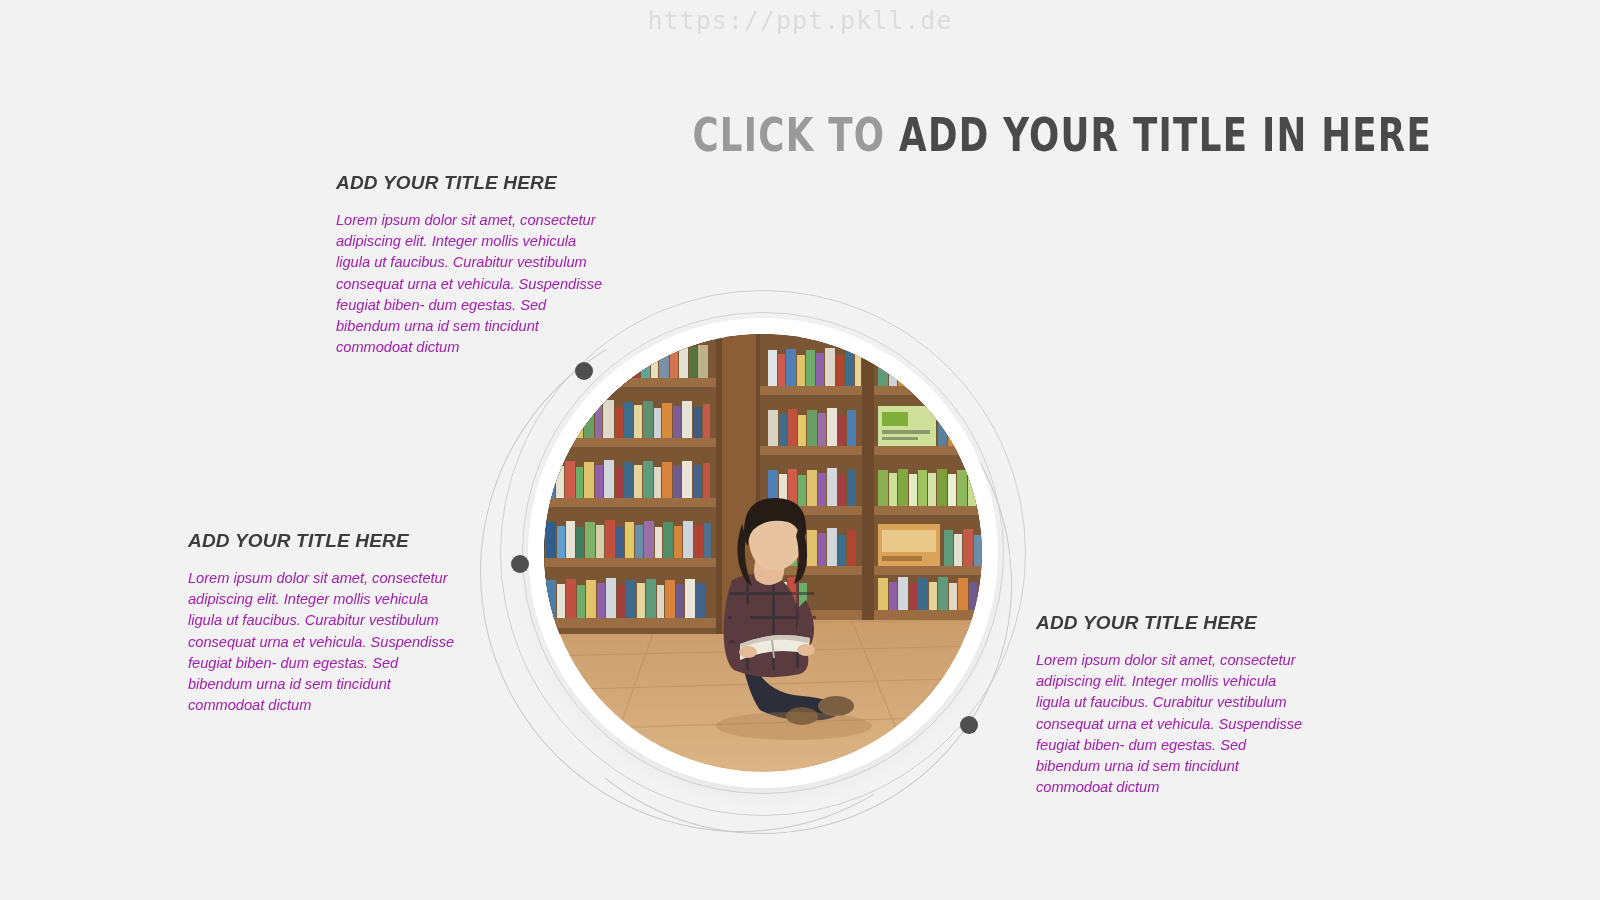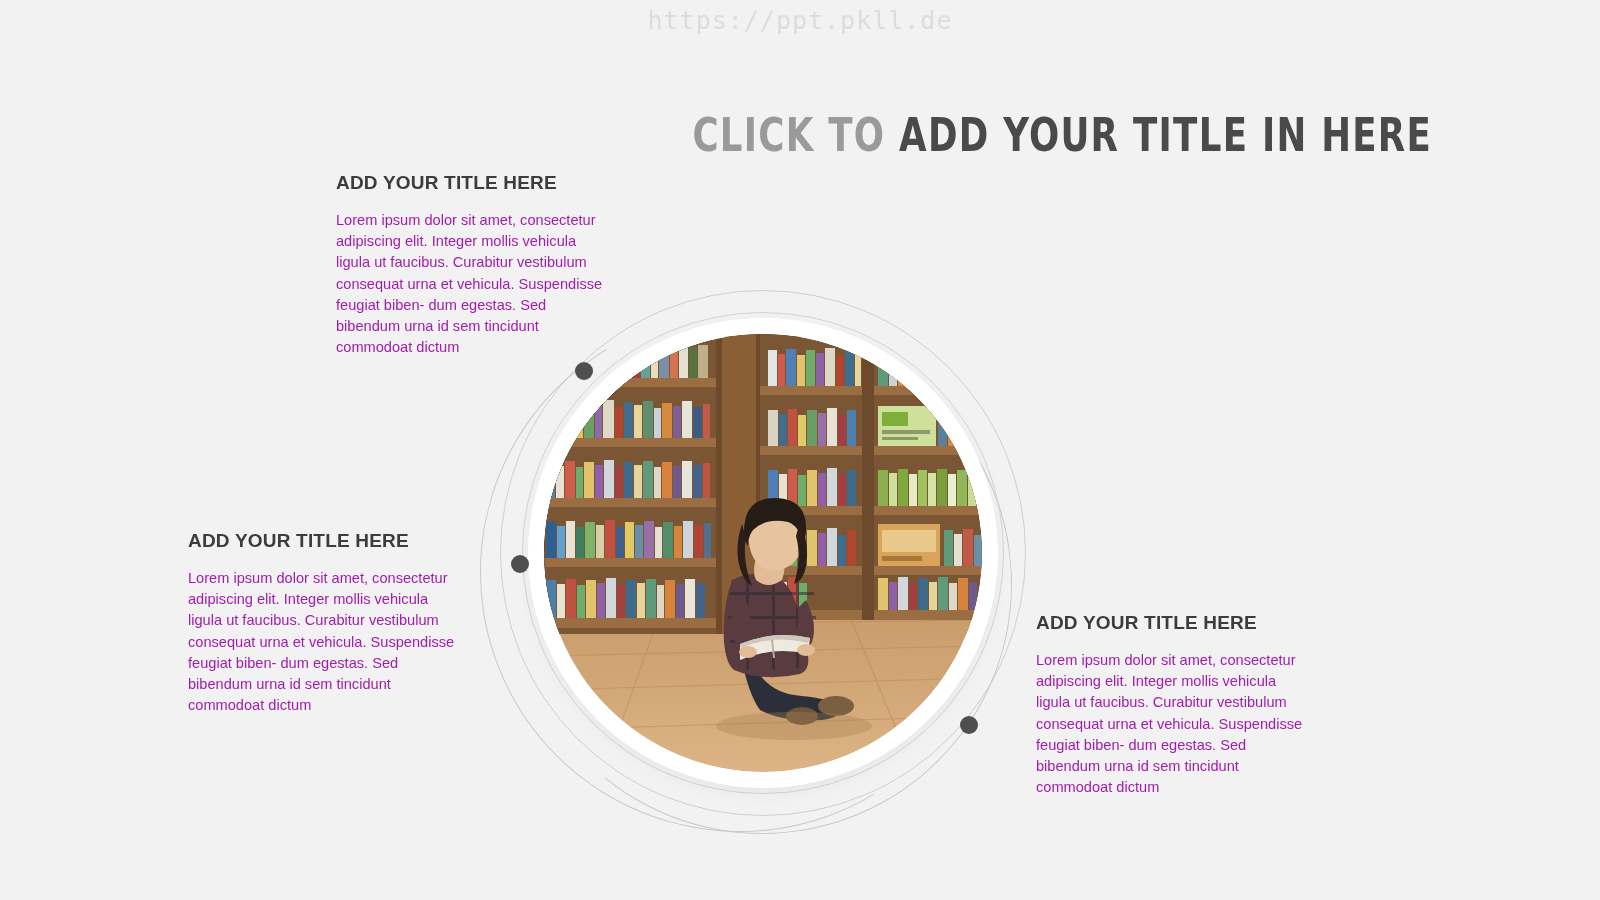--- a/index.html
+++ b/index.html
@@ -51,7 +51,7 @@
   .headline .dark  { color: #4a4a4a; }
 
   
-  .block { position: absolute; }
+  .block { position: absolute; font-style: italic; }
   .block h3 {
     margin: 0 0 16px 0;
     font-size: 19px;

